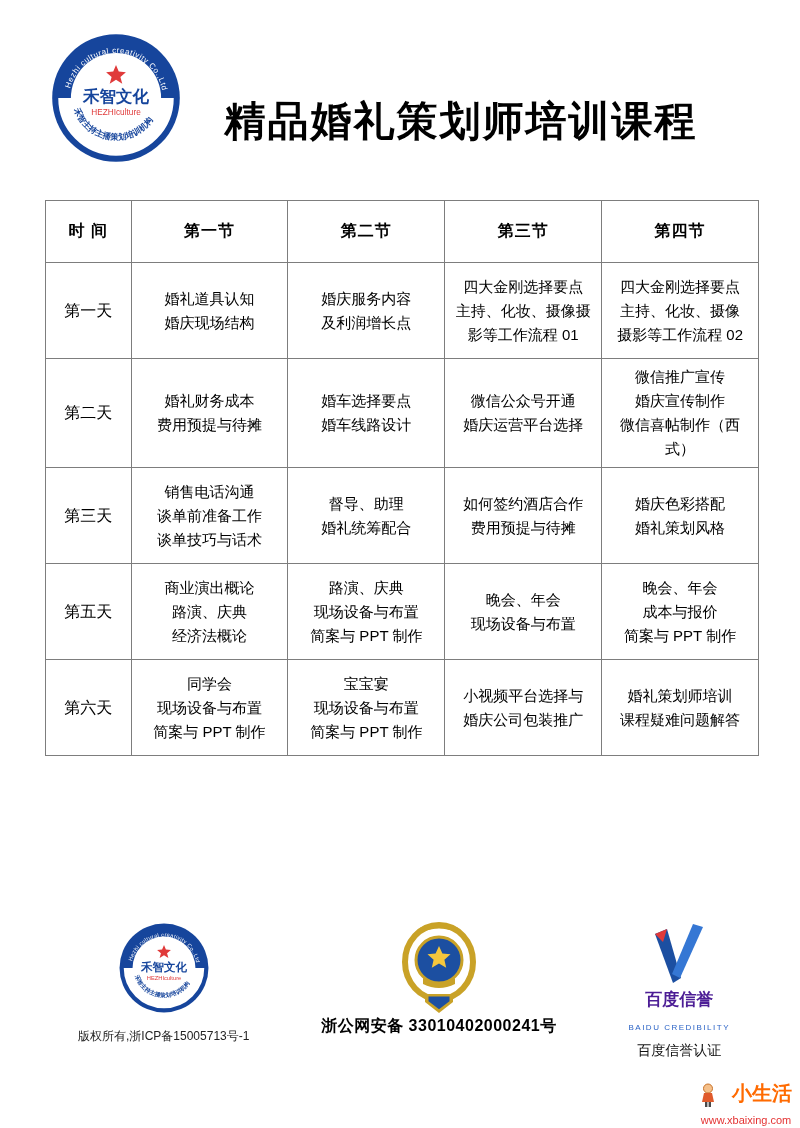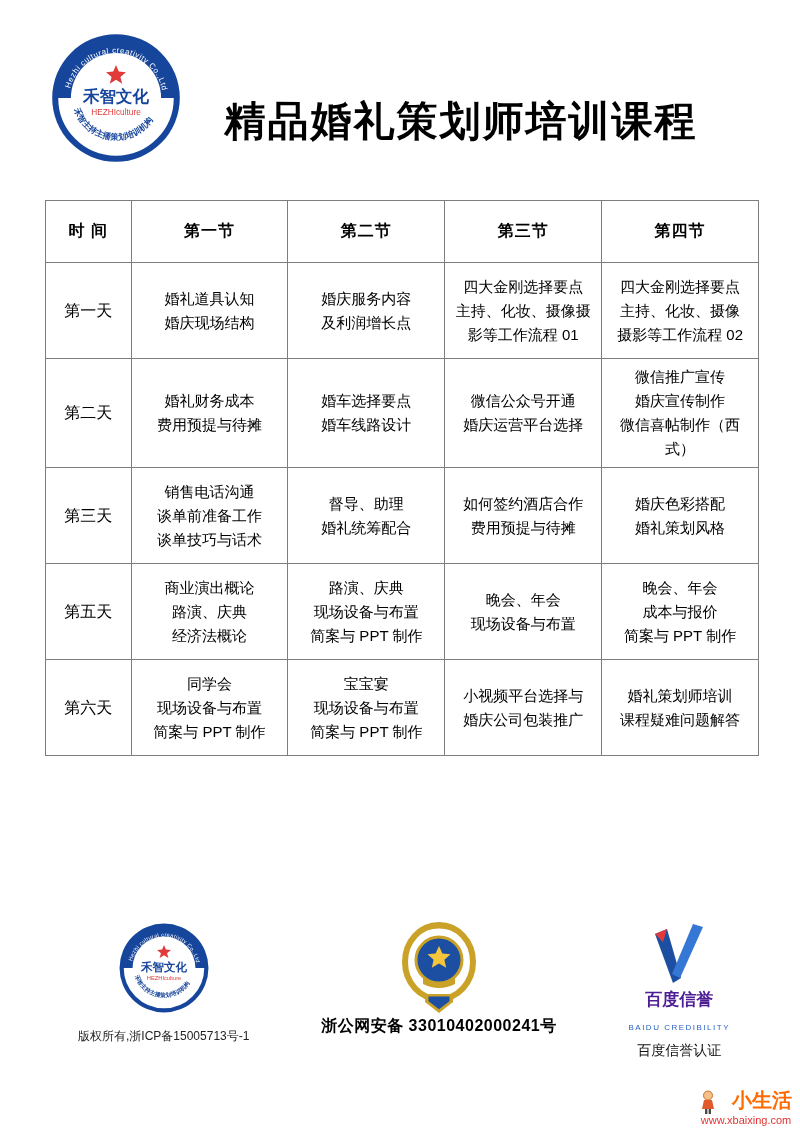--- a/index.html
+++ b/index.html
@@ -45,7 +45,7 @@
   }
   .watermark-top { display:flex; align-items:flex-end; justify-content:center; gap:16px;text-align:right; }
   .watermark-name { font-size:20px; font-weight:bold; color:#ff6a00; }
-  .watermark-url { font-size:11px; color:#e43333; margin-top:0; }
+  .watermark-url { font-size:11px; color:#e43333; margin-top:7px; }
 
   svg text { font-family:"Liberation Sans","DejaVu Sans",sans-serif; }
 </style>

